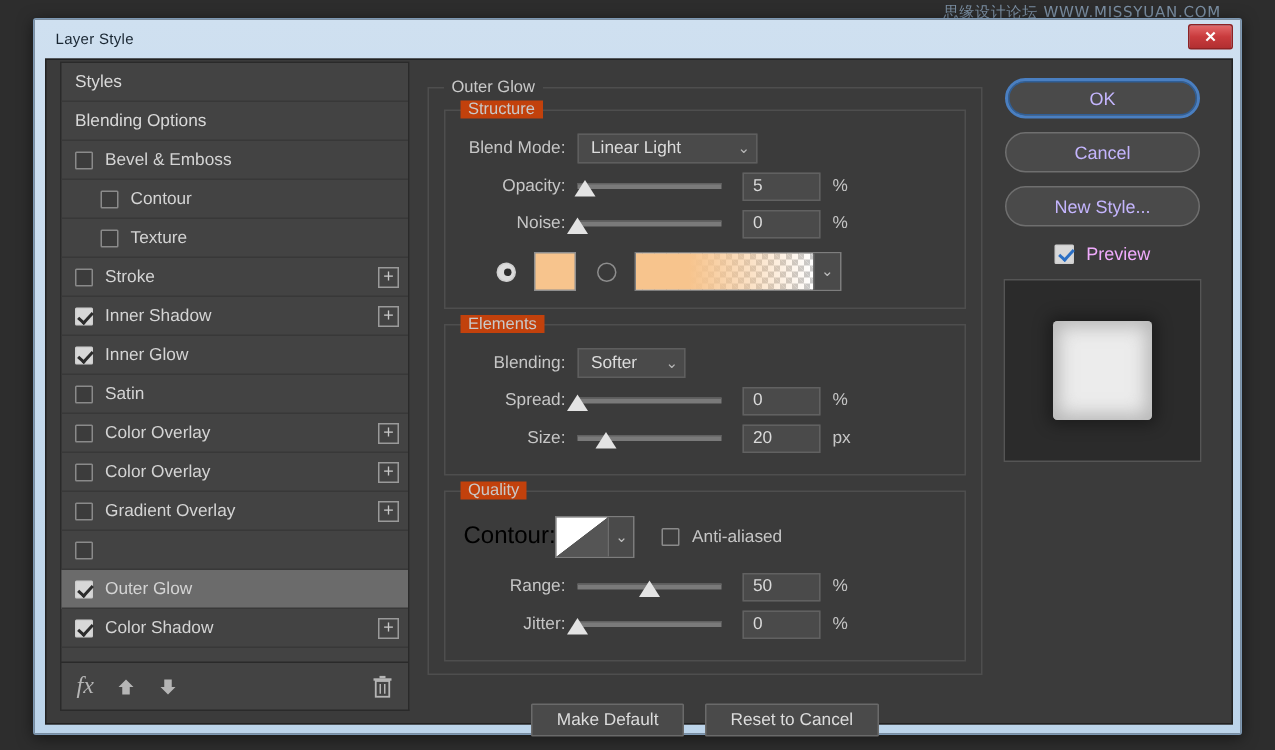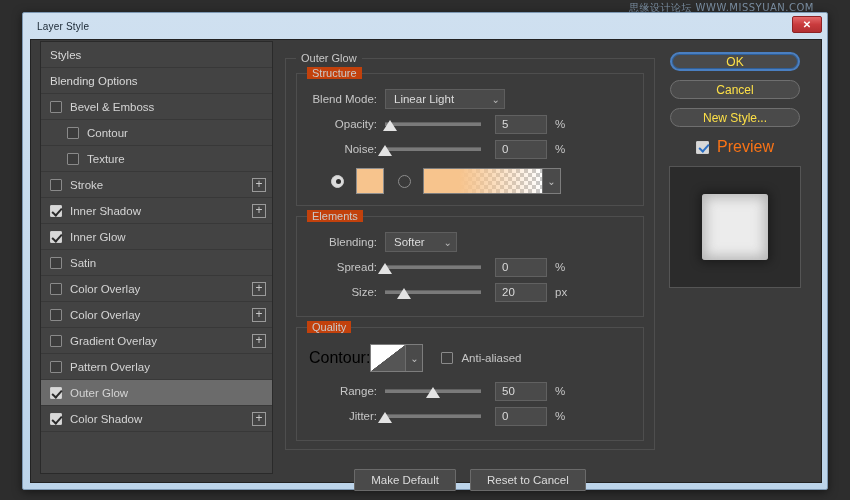--- a/index.html
+++ b/index.html
@@ -372,11 +372,11 @@
   }
   .pill {
     width: 130px;
-    height: 19px;
+    height: 27px;
     border-radius: 14px;
     background: #4a4a4a;
     border: 1px solid #6f6f6f;
-    color: #fde047;
+    color: #c4b5fd;
     font-size: 12px;
     display: flex; align-items: center; justify-content: center;
     margin-bottom: 9px;

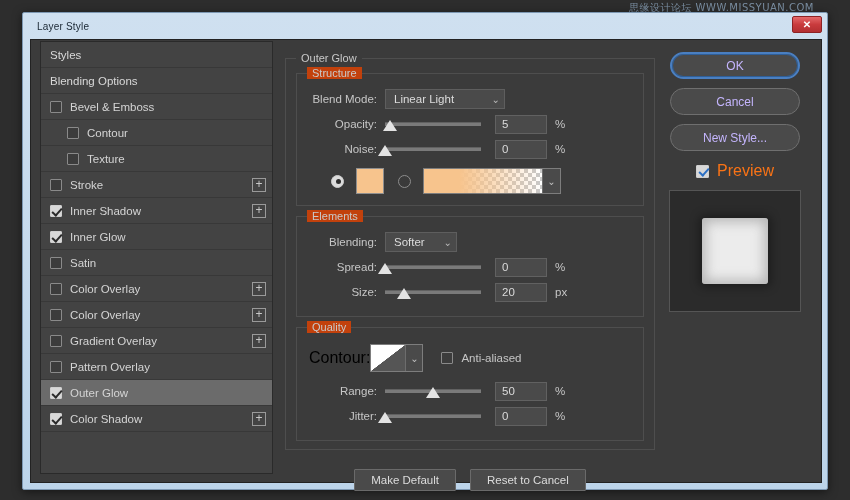--- a/index.html
+++ b/index.html
@@ -408,7 +408,7 @@
     border-width: 0 2px 2px 0;
     transform: rotate(42deg);
   }
-  .preview-row .lbl2 { color: #f97316; font-size: 16px; }
+  .preview-row .lbl2 { color: #f0abfc; font-size: 12px; }
   .preview-box {
     width: 132px; height: 122px;
     background: #2b2b2b;

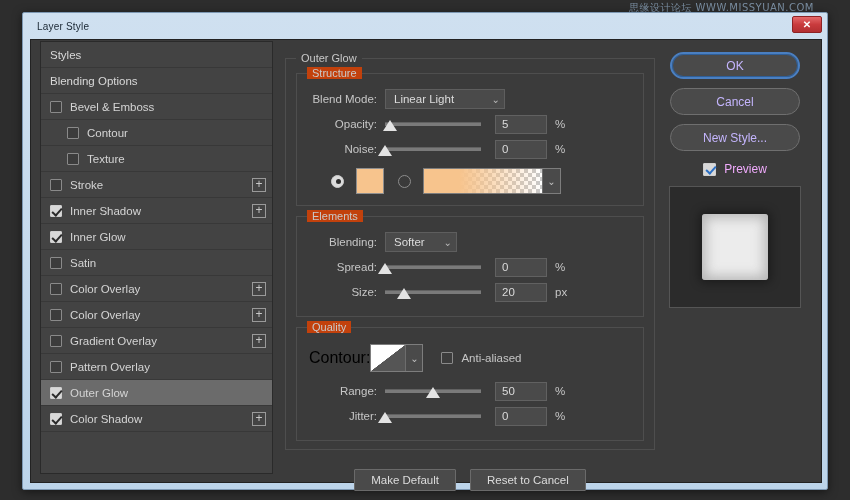--- a/index.html
+++ b/index.html
@@ -495,7 +495,6 @@
           </div>
           <div class="style-row">
             <span class="chk"></span>
-            <span class="lbl">Pattern Overlay</span>
           </div>
           <div class="style-row selected">
             <span class="chk checked"></span>

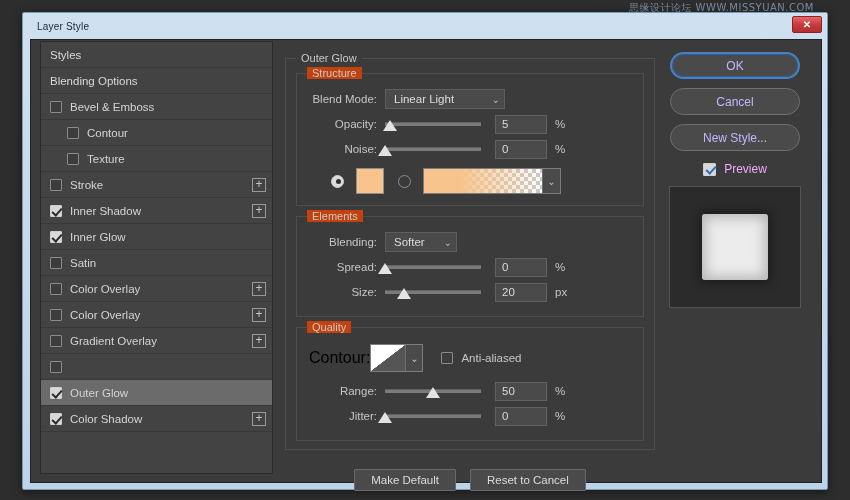--- a/index.html
+++ b/index.html
@@ -506,6 +506,29 @@
             <span class="plus-btn">+</span>
           </div>
         </div>
+      <div class="styles-toolbar">
+        <span class="tb-icon fx">fx</span>
+        <span class="tb-icon">
+          <svg width="14" height="14" viewBox="0 0 14 14">
+              <polygon points="7,2 12,7 9.5,7 9.5,12 4.5,12 4.5,7 2,7" fill="#b5b5b5"></polygon>
+            </svg>
+        </span>
+        <span class="tb-icon">
+          <svg width="14" height="14" viewBox="0 0 14 14">
+              <polygon points="7,12 12,7 9.5,7 9.5,2 4.5,2 4.5,7 2,7" fill="#b5b5b5"></polygon>
+            </svg>
+        </span>
+        <span class="tb-spacer"></span>
+        <span class="tb-icon">
+          <svg width="14" height="16" viewBox="0 0 14 16">
+            <rect x="2.5" y="4" width="9" height="10.5" fill="none" stroke="#b5b5b5" stroke-width="1.2"></rect>
+            <rect x="1" y="2.2" width="12" height="1.6" fill="#b5b5b5"></rect>
+            <rect x="5" y="0.6" width="4" height="1.6" fill="#b5b5b5"></rect>
+            <rect x="5" y="6" width="1" height="6.5" fill="#b5b5b5"></rect>
+            <rect x="8" y="6" width="1" height="6.5" fill="#b5b5b5"></rect>
+          </svg>
+        </span>
+      </div>
     </div>
 
     <div class="settings-col">

